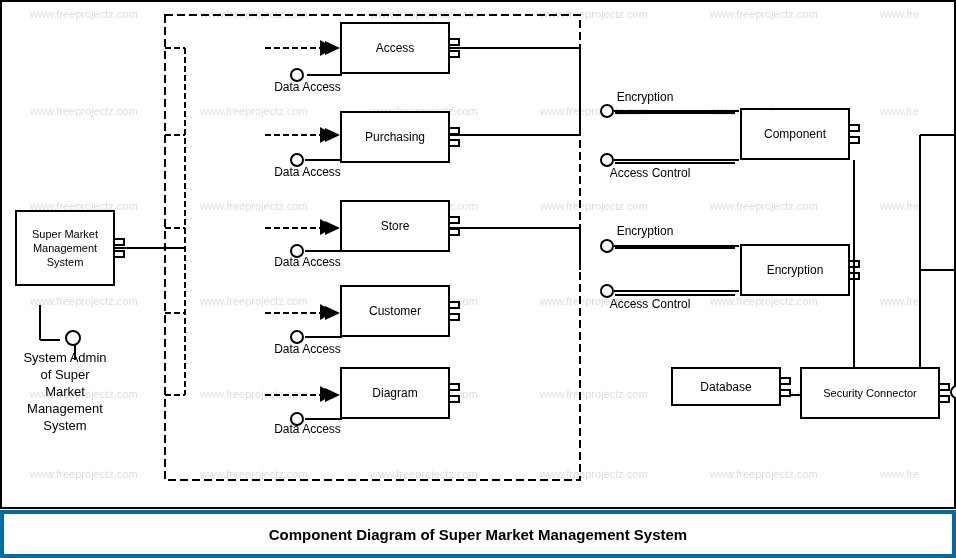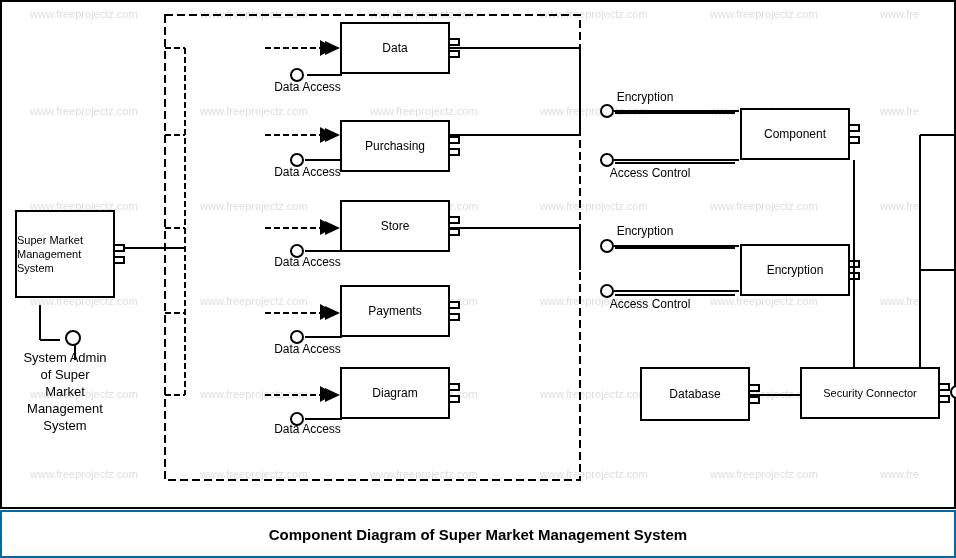--- a/index.html
+++ b/index.html
@@ -208,7 +208,7 @@
 </div>
 
 <div class="component-box" style="left:340px;top:22px;width:110px;height:52px;">
-  <span>Data</span>
+  <span>Access</span>
   <div class="notch-container">
     <div class="notch"></div>
     <div class="notch"></div>

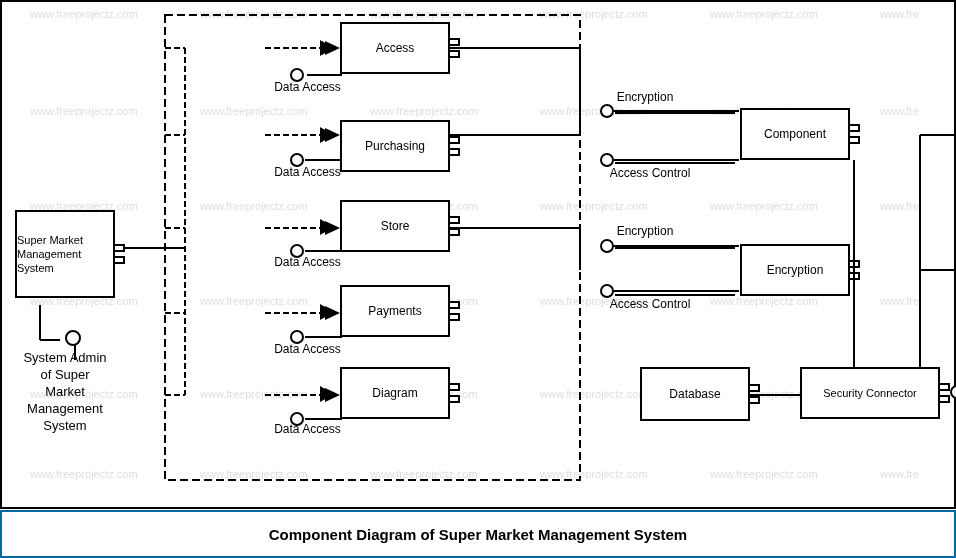--- a/index.html
+++ b/index.html
@@ -225,7 +225,7 @@
 <div style="position:absolute;left:307px;top:74px;width:35px;height:2px;background:#000;"></div>
 <div class="label" style="left:265px;top:80px;width:85px;">Data Access</div>
 
-<div class="component-box" style="left:340px;top:120px;width:110px;height:52px;">
+<div class="component-box" style="left:340px;top:111px;width:110px;height:52px;">
   <span>Purchasing</span>
   <div class="notch-container">
     <div class="notch"></div>

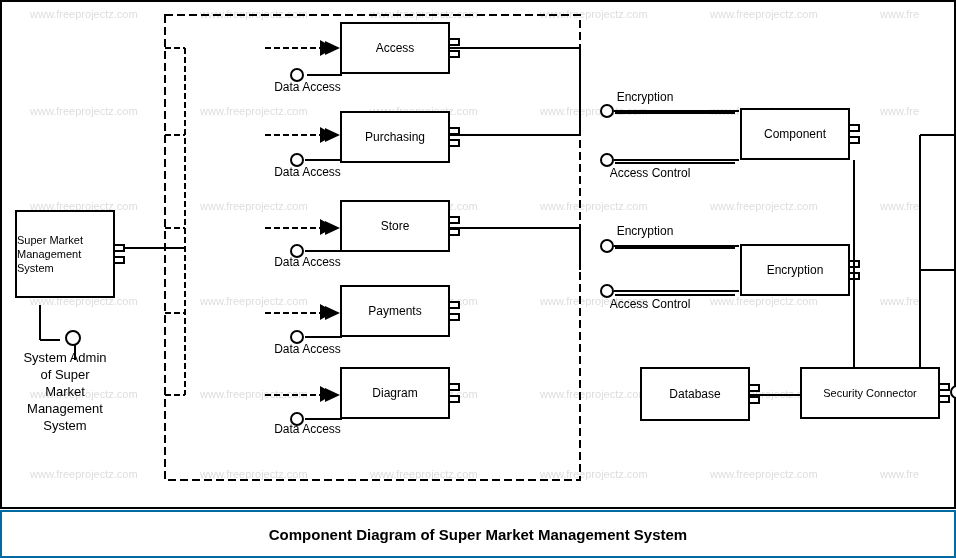--- a/index.html
+++ b/index.html
@@ -188,7 +188,7 @@
   <line x1="165" y1="248" x2="185" y2="248" stroke="#000" stroke-width="2"></line>
 </svg>
 
-<div class="component-box" style="left:15px;top:210px;width:100px;height:88px;font-size:11px;text-align:left;line-height:1.3;">
+<div class="component-box" style="left:15px;top:210px;width:100px;height:76px;font-size:11px;text-align:center;line-height:1.3;">
   <span>Super
 Market
 Management

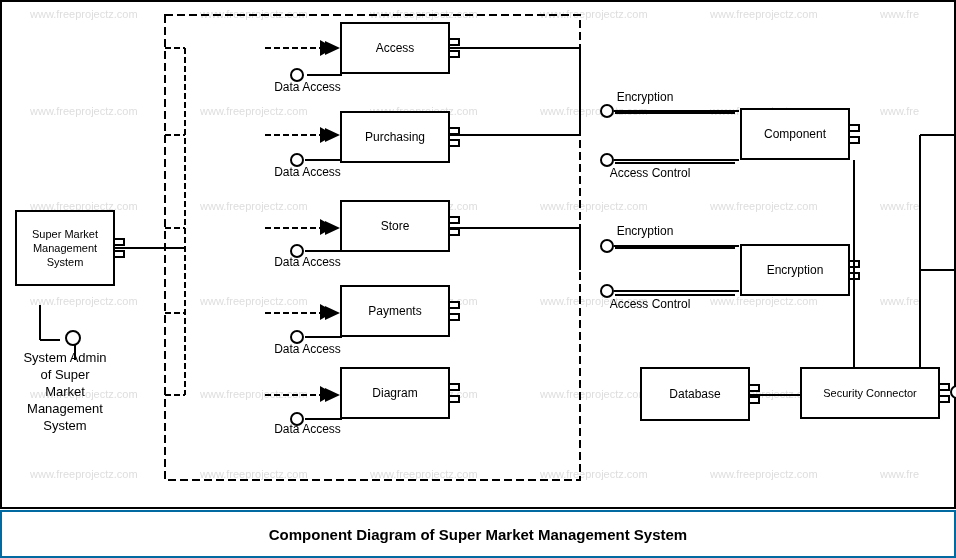--- a/index.html
+++ b/index.html
@@ -262,7 +262,7 @@
 <div class="label" style="left:265px;top:255px;width:85px;">Data Access</div>
 
 <div class="component-box" style="left:340px;top:285px;width:110px;height:52px;">
-  <span>Payments</span>
+  <span>Customer</span>
   <div class="notch-container">
     <div class="notch"></div>
     <div class="notch"></div>

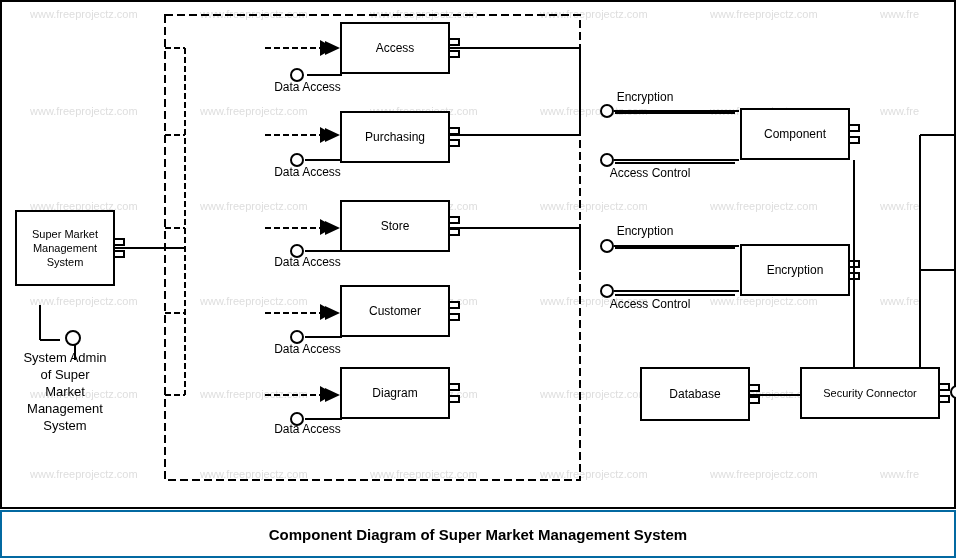--- a/index.html
+++ b/index.html
@@ -337,7 +337,7 @@
   </div>
 </div>
 
-<div class="component-box" style="left:640px;top:367px;width:110px;height:54px;">
+<div class="component-box" style="left:671px;top:367px;width:110px;height:39px;">
   <span>Database</span>
   <div class="notch-container">
     <div class="notch"></div>

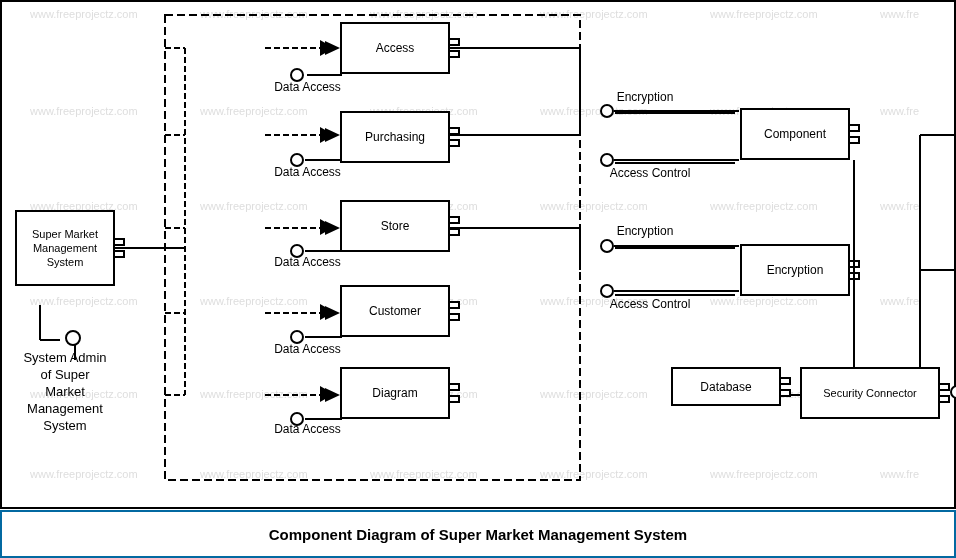--- a/index.html
+++ b/index.html
@@ -359,7 +359,7 @@
 
 <div style="position:absolute;left:853px;top:160px;width:2px;height:207px;background:#000;"></div>
 
-<div class="caption-bar" style="border: 2px solid #0369a1;">
+<div class="caption-bar" style="border: 4px solid #0369a1;">
   <span class="caption-text">Component Diagram of Super Market Management System</span>
 </div>
 

